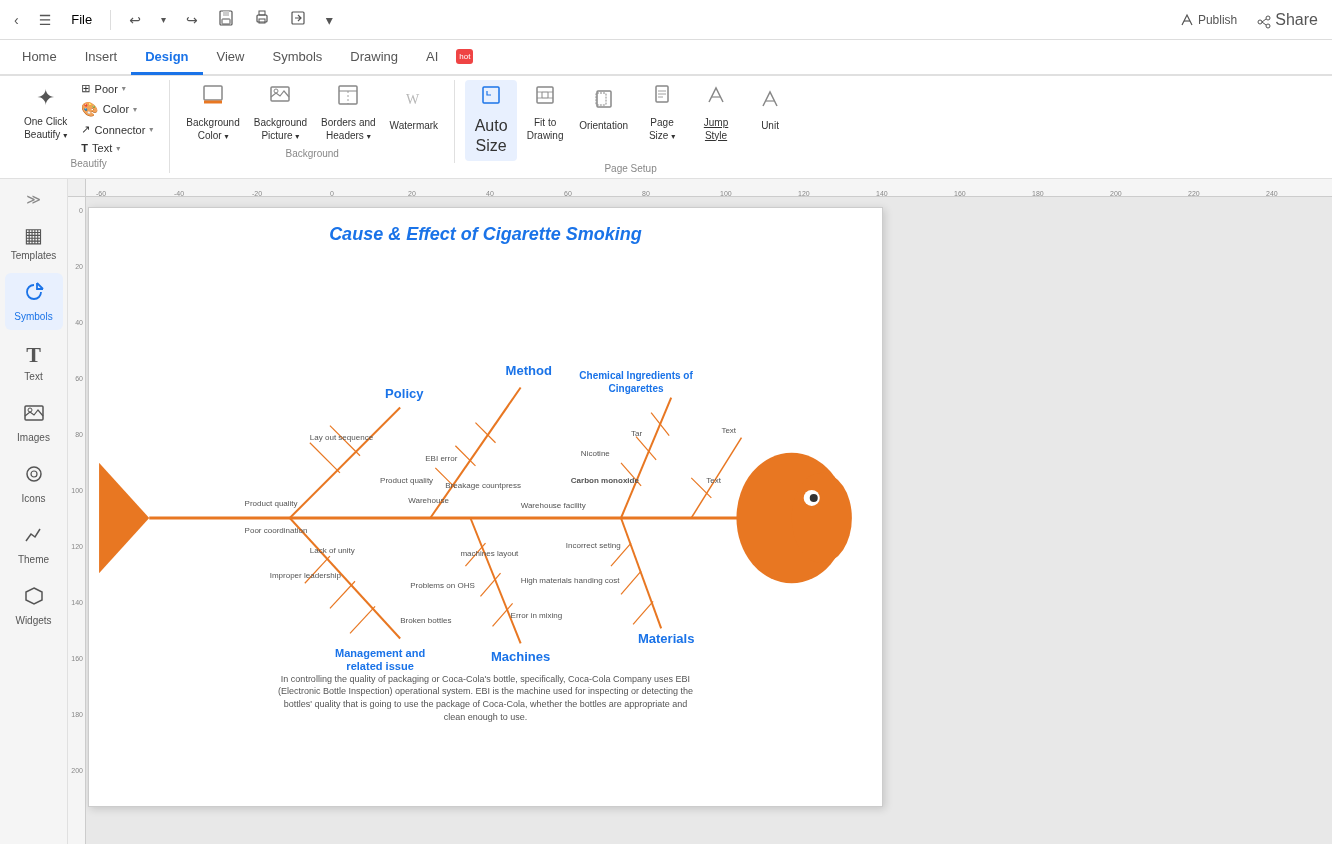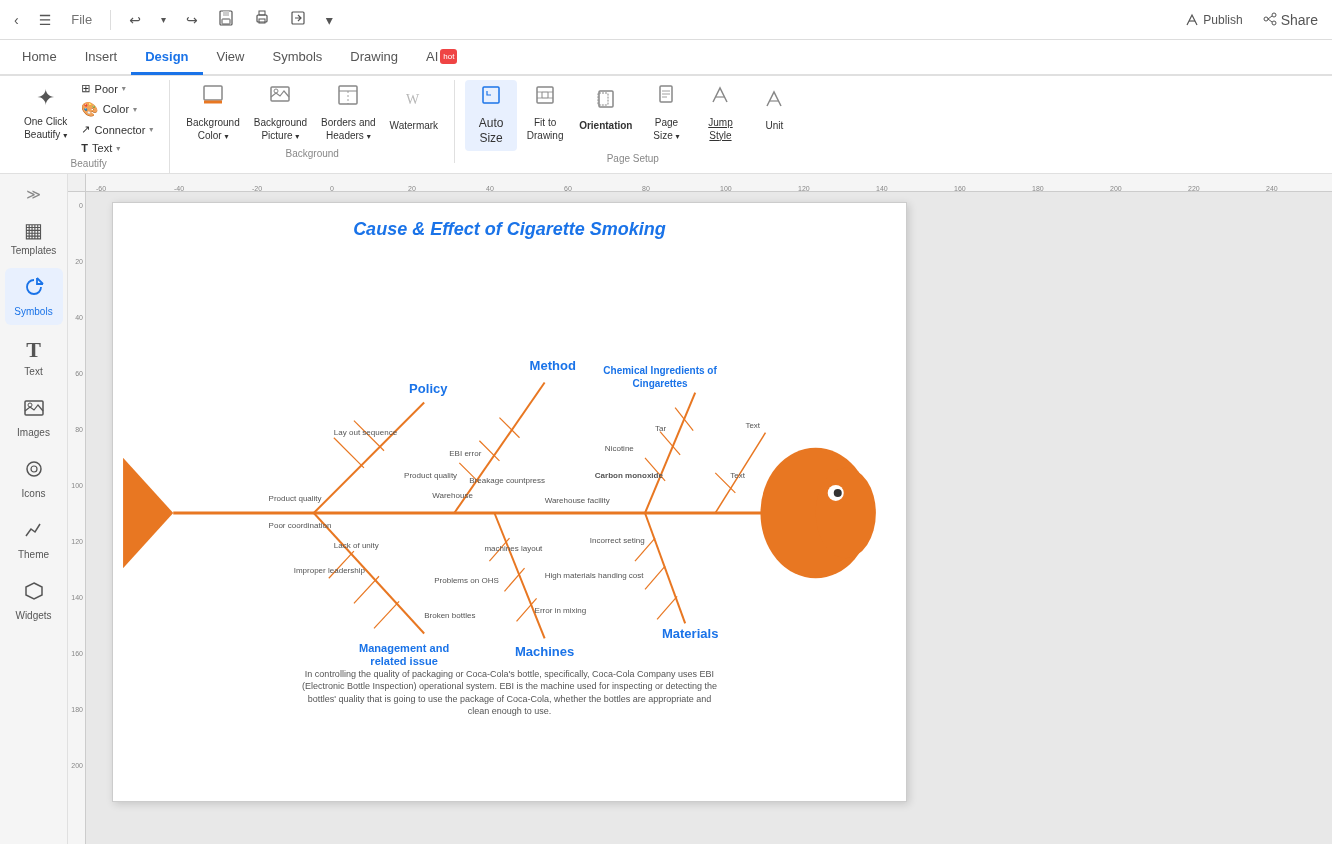--- a/index.html
+++ b/index.html
@@ -12,7 +12,7 @@
     }
     .title-bar-btn { background: none; border: none; cursor: pointer; font-size: 14px; padding: 4px 6px; color: #555; }
     .title-bar-divider { width: 1px; height: 20px; background: #ddd; margin: 0 4px; }
-    .file-btn { display: flex; align-items: center; gap: 4px; background: none; border: none; cursor: pointer; font-size: 13px; color: #737373; padding: 4px 6px; }
+    .file-btn { display: flex; align-items: center; gap: 4px; background: none; border: none; cursor: pointer; font-size: 13px; color: #000000; padding: 4px 6px; }
 
     
     .nav-tabs {

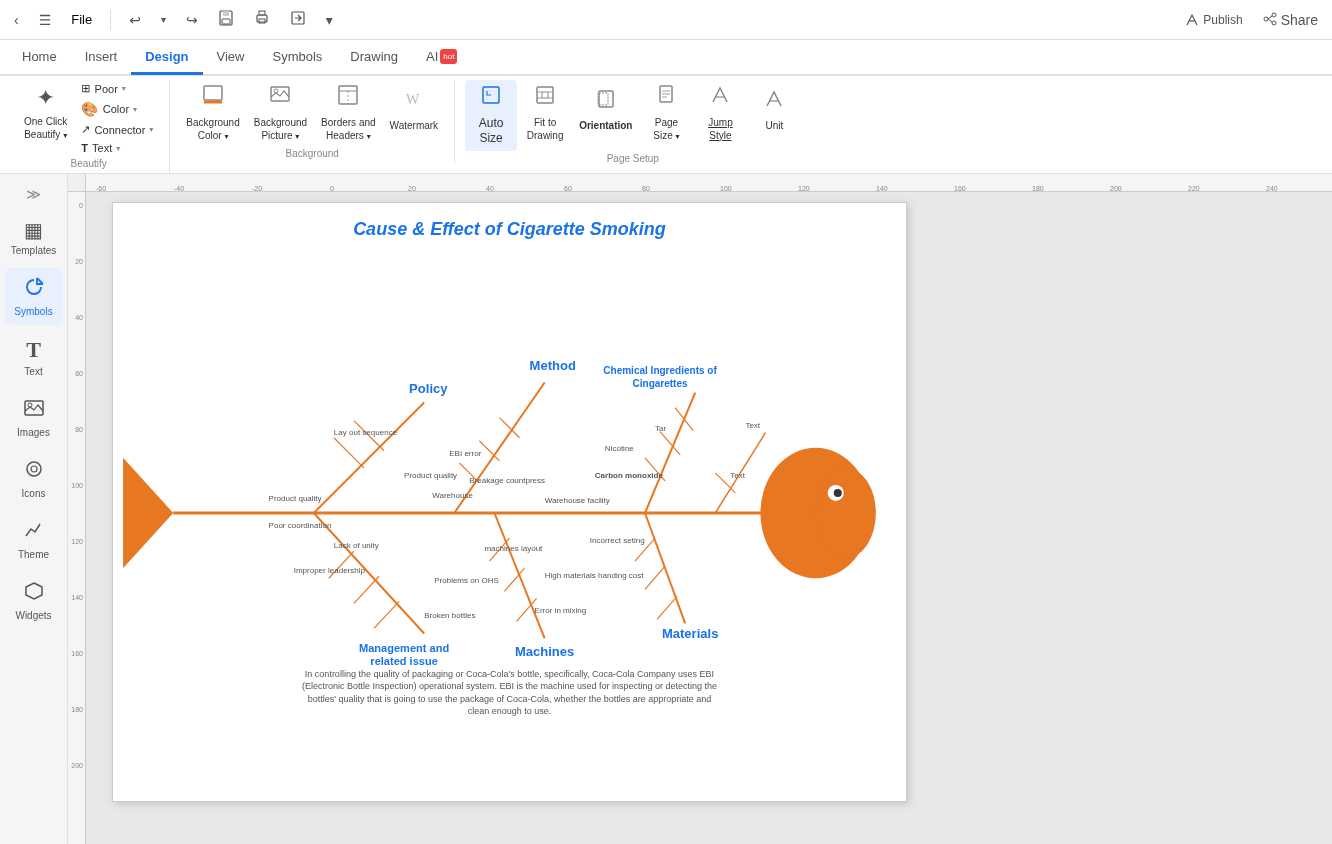--- a/index.html
+++ b/index.html
@@ -179,7 +179,7 @@
       </svg>
     Publish
   </button>
-  <button class="title-bar-btn" style="display:flex;align-items:flex-start;gap:4px;font-size:14px;">
+  <button class="title-bar-btn" style="display:flex;align-items:flex-end;gap:4px;font-size:16px;">
     <svg width="14" height="14" viewBox="0 0 14 14">
         <circle cx="11" cy="3" r="2" fill="none" stroke="#555" stroke-width="1"></circle>
         <circle cx="11" cy="11" r="2" fill="none" stroke="#555" stroke-width="1"></circle>

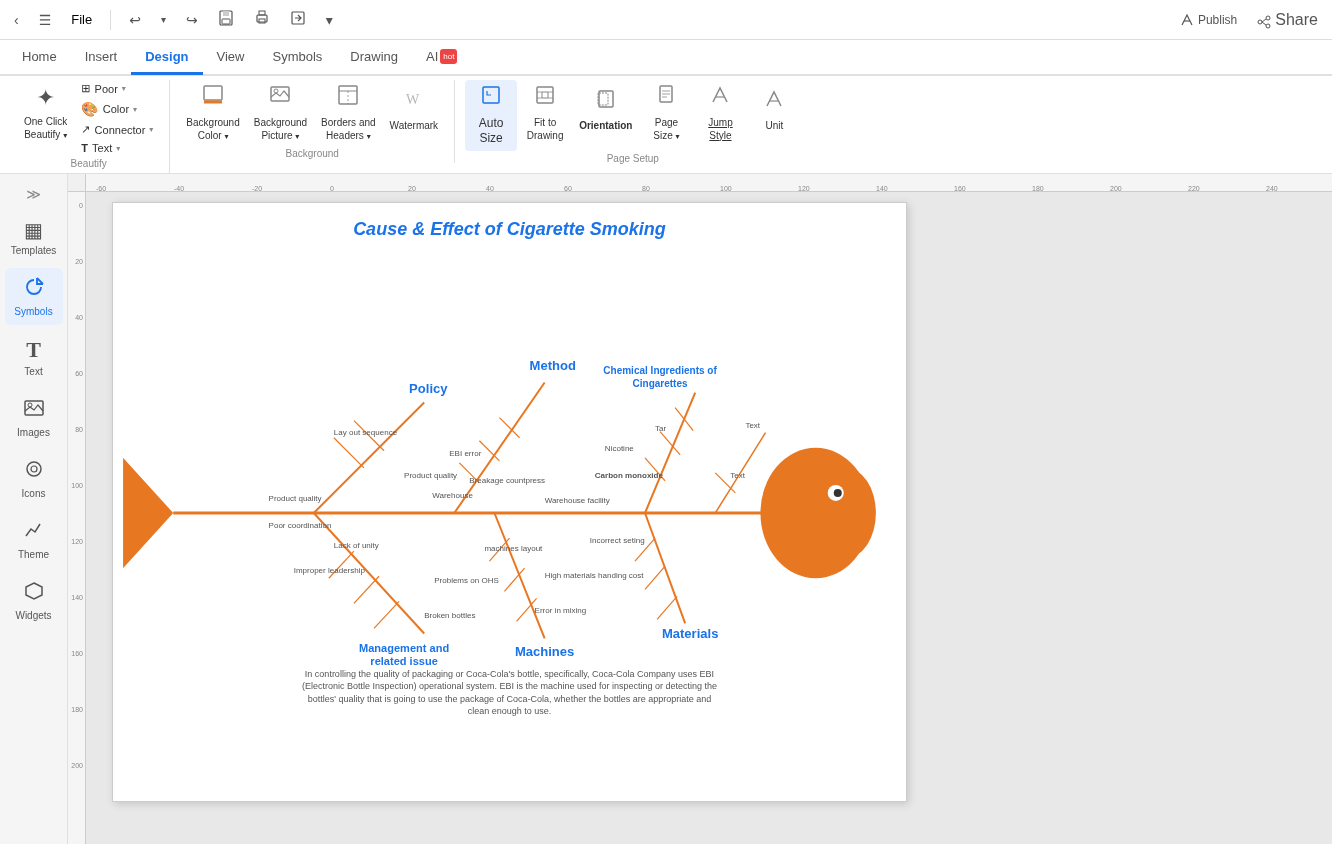--- a/index.html
+++ b/index.html
@@ -27,7 +27,7 @@
     .nav-tab.active { color: #1a73e8; border-bottom-color: #1a73e8; font-weight: 600; }
     .ai-badge {
       background: #ef4444; color: #fff; font-size: 8px; padding: 3px 3px;
-      border-radius: 3px; margin-left: 2px; vertical-align: super;
+      border-radius: 3px; margin-left: 18px; vertical-align: super;
     }
 
     

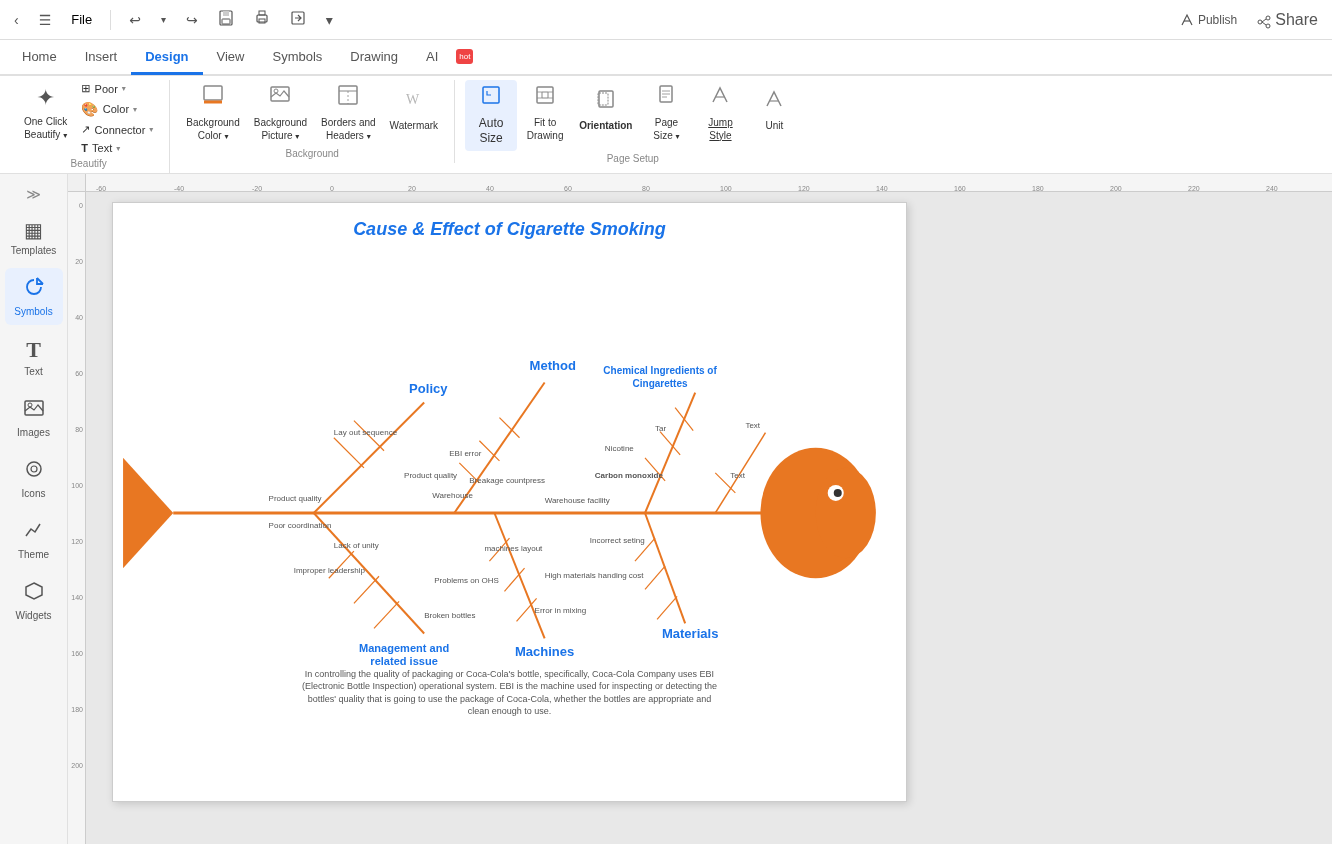--- a/index.html
+++ b/index.html
@@ -295,7 +295,7 @@
                 <path d="M7 7 L7 11 L11 11" fill="none" stroke="#1a73e8" stroke-width="1.2"></path>
               </svg>
           </span>
-          <span style="font-size:12px;text-align:center;">Auto<br>Size</span>
+          <span style="font-size:16px;text-align:center;">Auto<br>Size</span>
         </button>
         <button class="ribbon-btn-tall">
           <span class="ribbon-btn-icon">

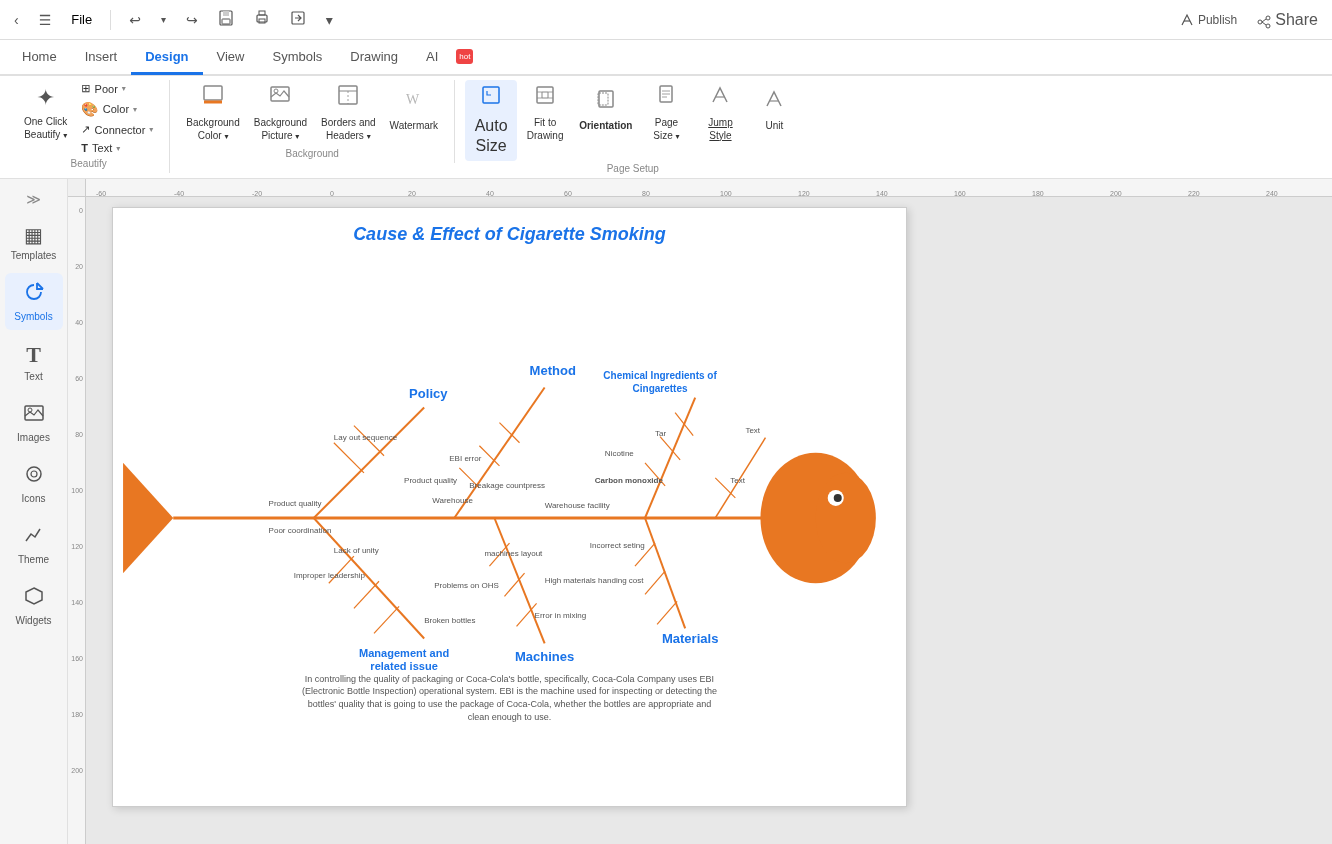--- a/index.html
+++ b/index.html
@@ -314,7 +314,7 @@
                 <rect x="3" y="5" width="10" height="12" rx="1" fill="none" stroke="#888" stroke-width="1" stroke-dasharray="2,1"></rect>
               </svg>
           </span>
-          <span style="font-size:10px;text-align:center;font-weight:bold;">Orientation</span>
+          <span style="font-size:10px;text-align:center;">Orientation</span>
         </button>
         <button class="ribbon-btn-tall">
           <span class="ribbon-btn-icon">

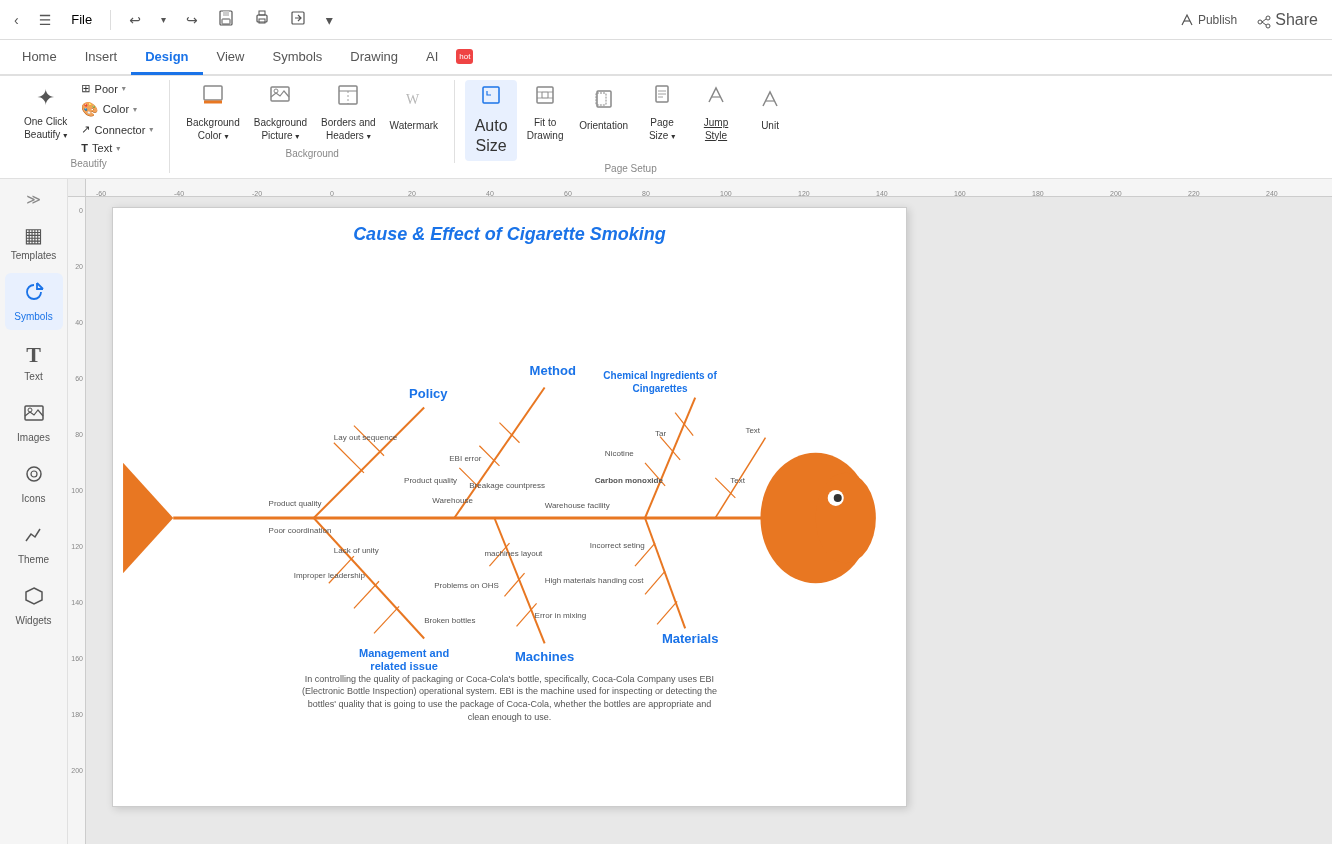--- a/index.html
+++ b/index.html
@@ -91,7 +91,7 @@
 
     
     .drawing-canvas {
-      position: absolute; top: 10px; left: 26px;
+      position: absolute; top: 10px; left: 2px;
       width: 795px; height: 600px;
       background: #fff; border: 1px solid #ccc;
       box-shadow: 2px 2px 8px rgba(0,0,0,0.15);

